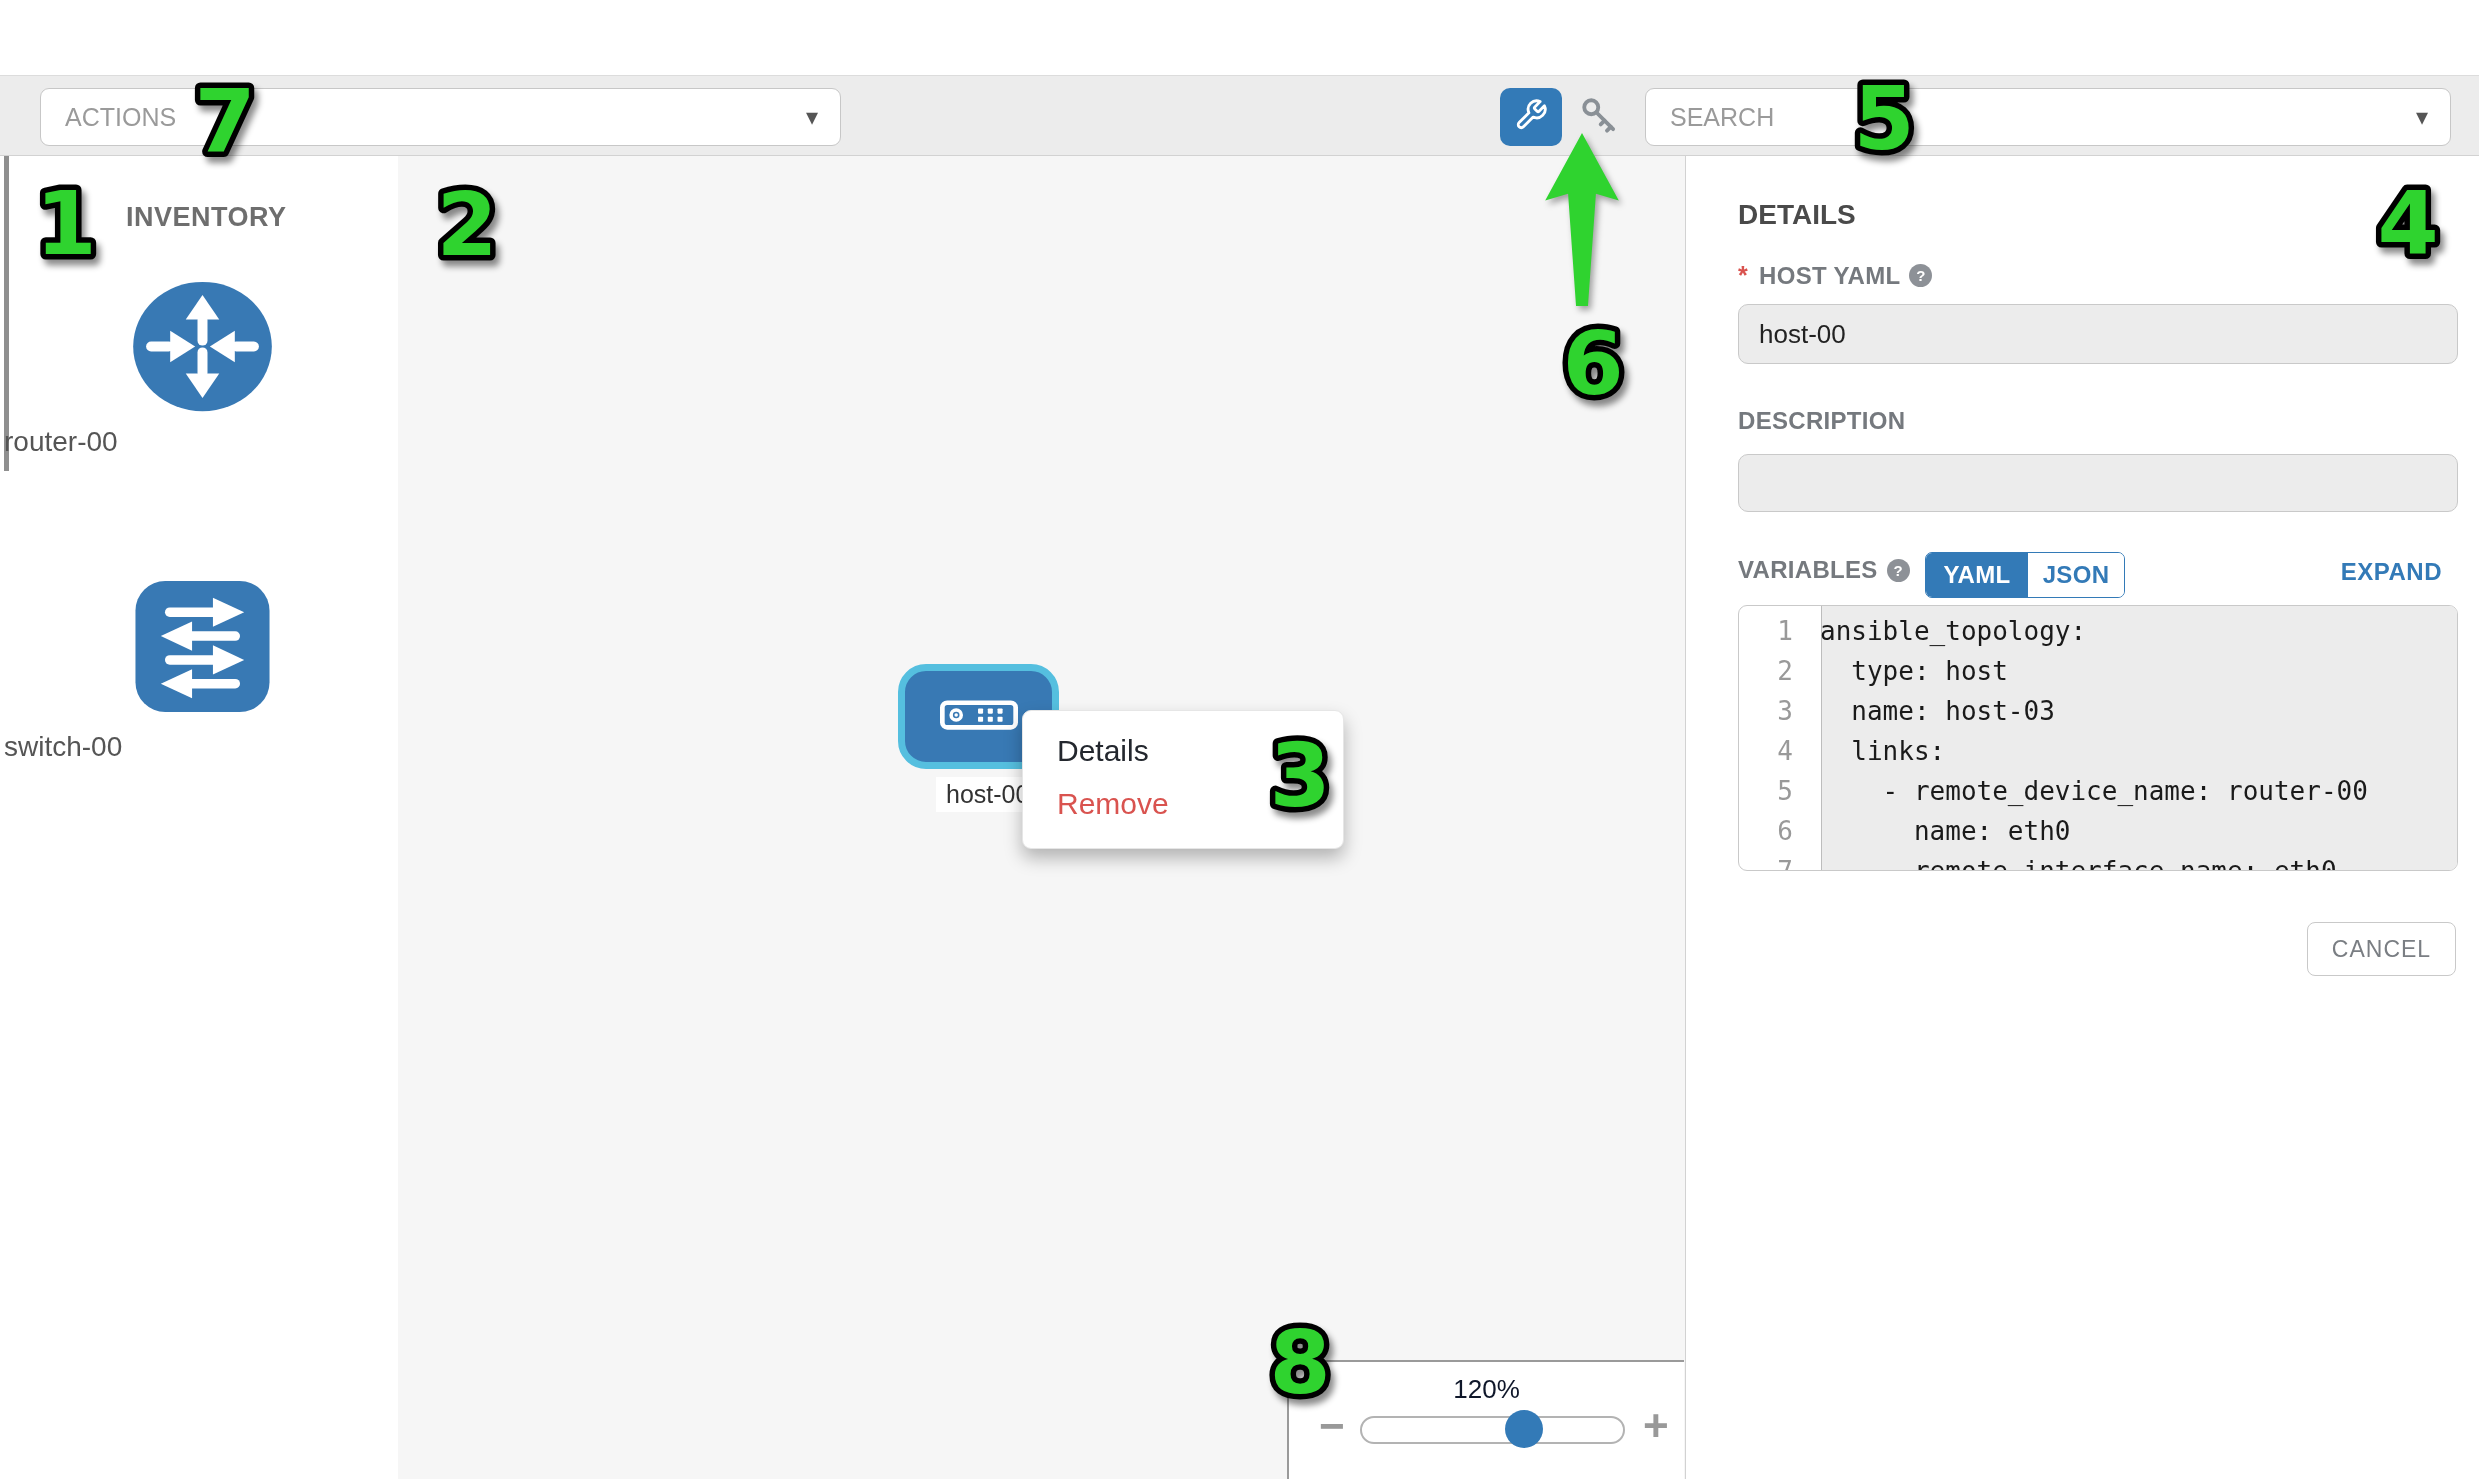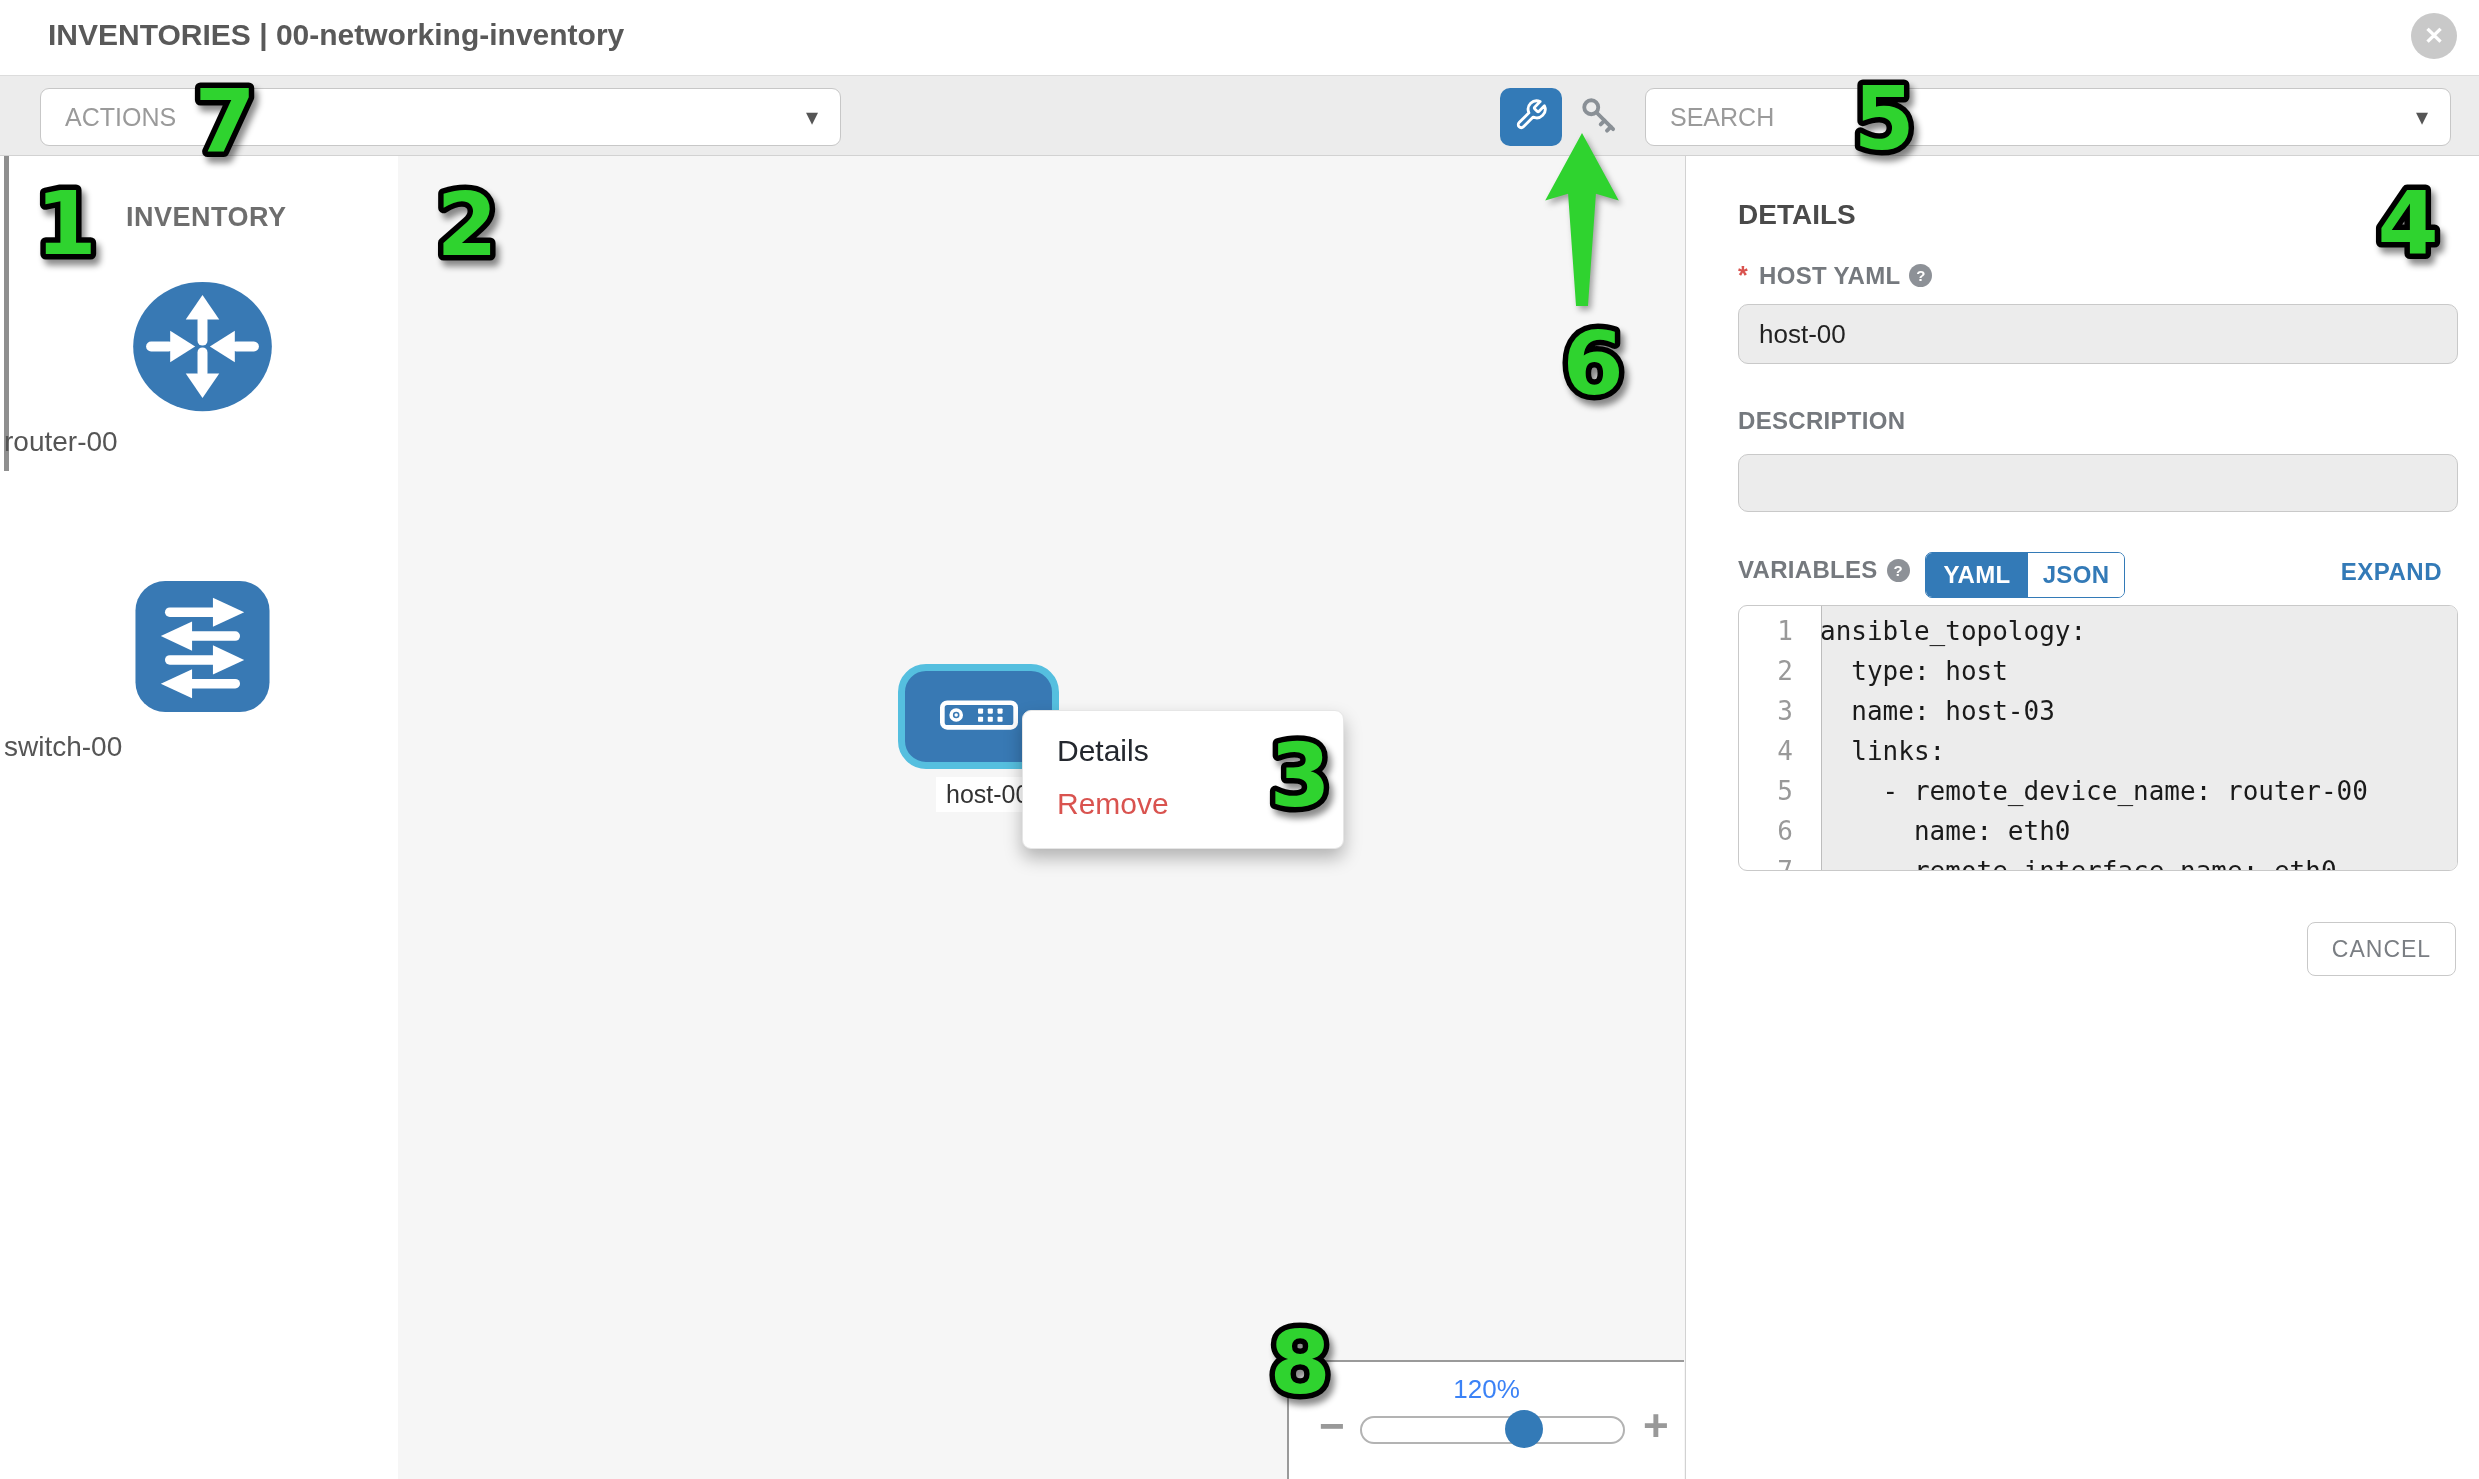--- a/index.html
+++ b/index.html
@@ -119,12 +119,6 @@
 
 <div class="screen">
 
-  <div class="app-header">
-    <div class="page-title">INVENTORIES | 00-networking-inventory</div>
-    <div class="close-btn">
-      <span>✕</span>
-    </div>
-  </div>
 
   <div class="toolbar">
     <div class="dropdown dd-actions">

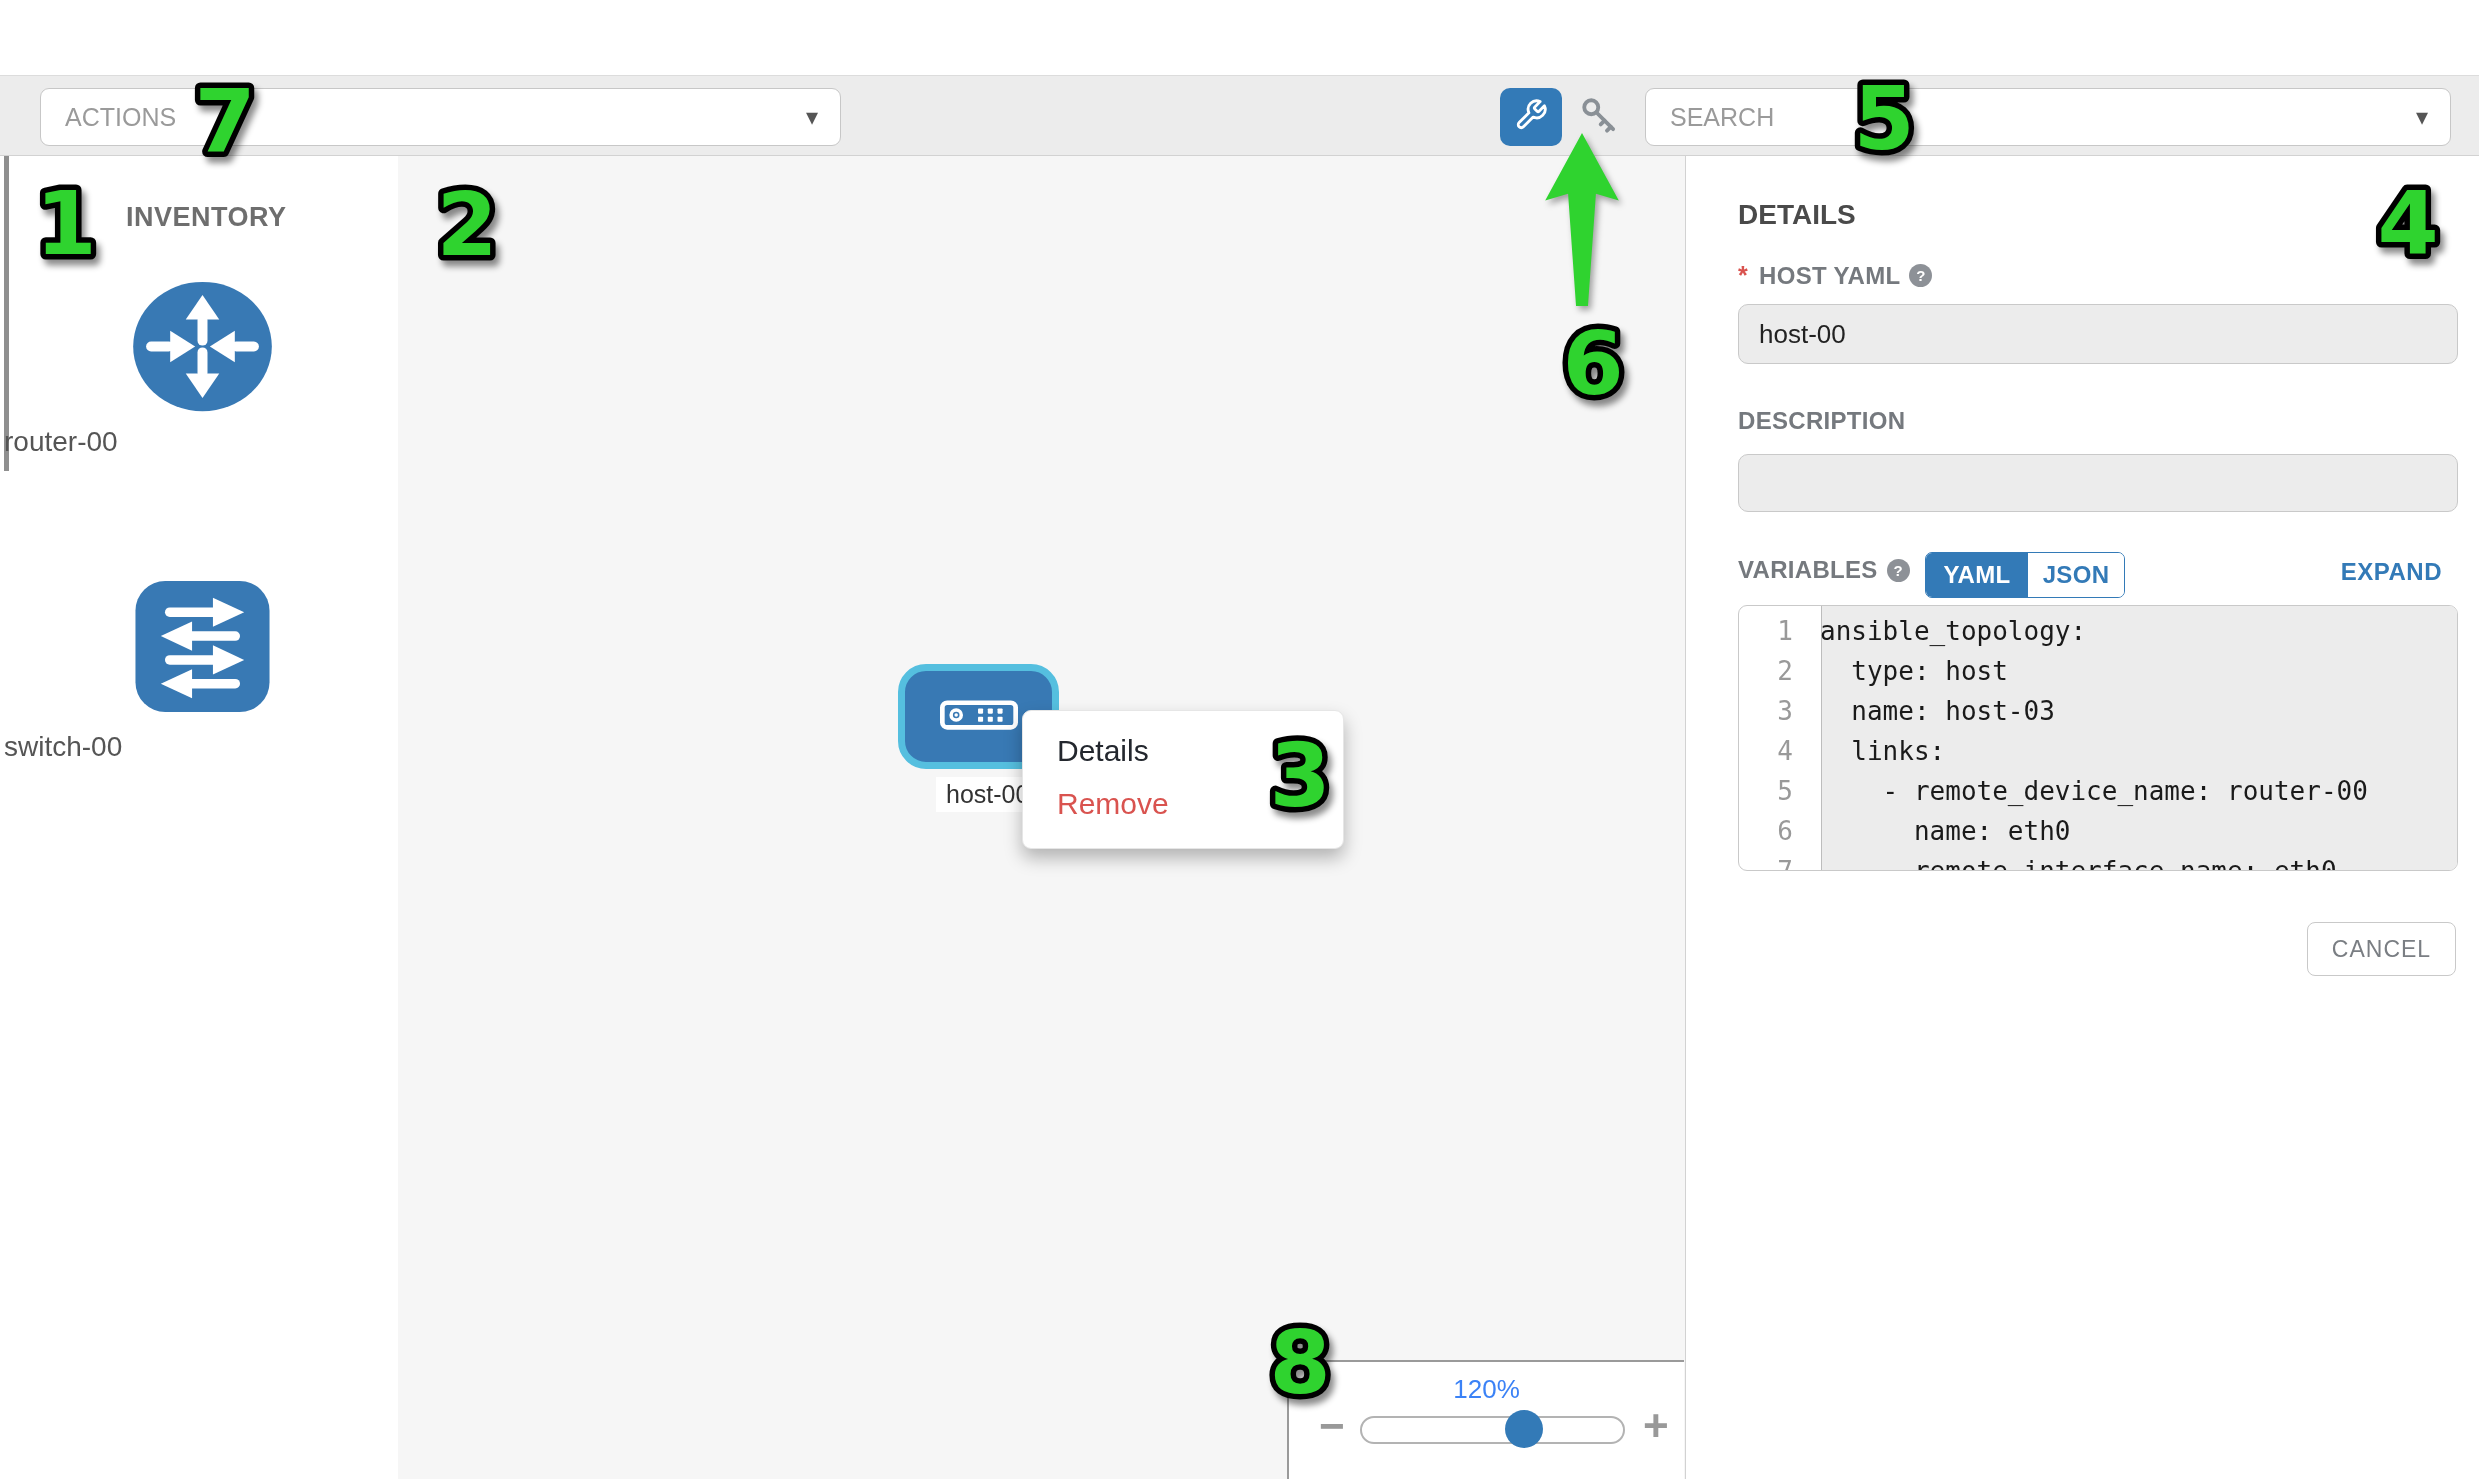--- a/index.html
+++ b/index.html
@@ -59,7 +59,7 @@
   
   .zoom-box{position:absolute;left:1287px;top:1360px;width:397px;height:119px;background:#fff;
     border-top:2px solid #9a9a9a;border-left:2px solid #9a9a9a;z-index:20}
-  .zoom-level{position:absolute;left:0;top:12px;width:100%;text-align:center;font-size:26px;color:#3b82f6}
+  .zoom-level{position:absolute;left:0;top:12px;width:100%;text-align:center;font-size:26px;color:#0f172a}
   .zoom-minus,.zoom-plus{position:absolute;top:42px;font-size:44px;font-weight:bold;color:#999;cursor:pointer;line-height:44px}
   .zoom-minus{left:30px}
   .zoom-plus{left:354px}

